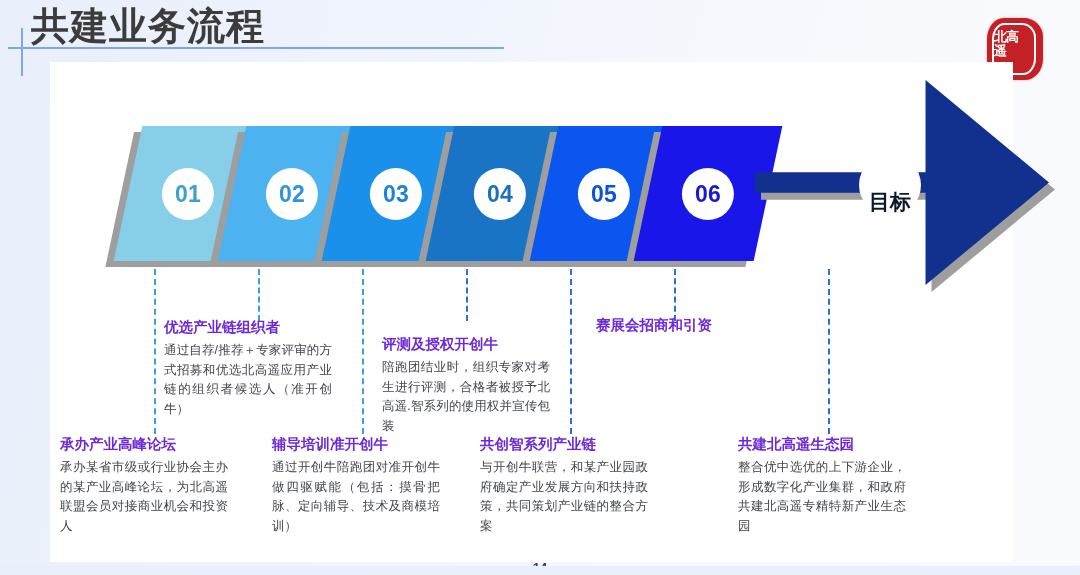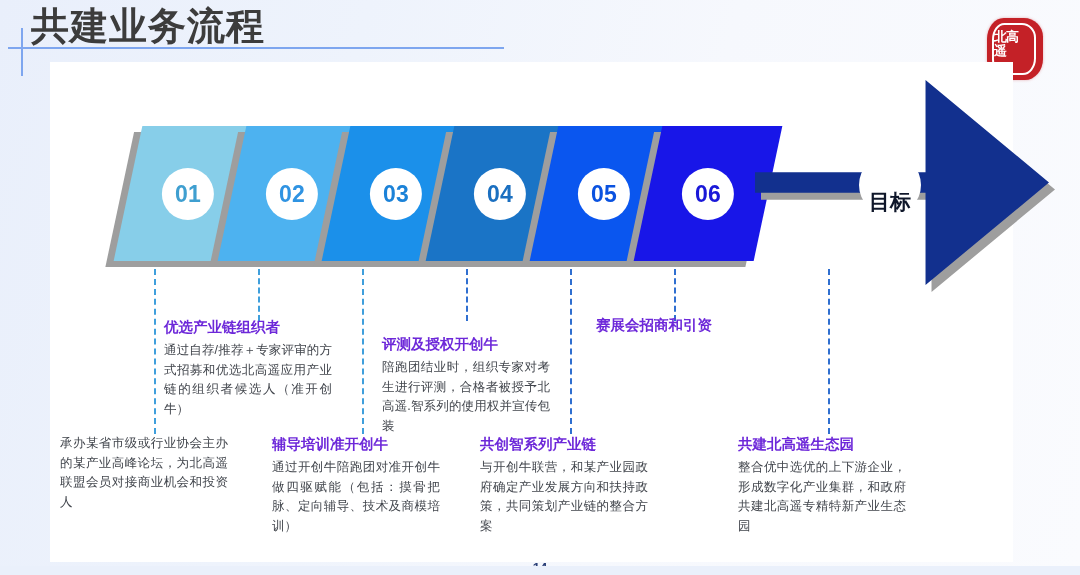--- a/index.html
+++ b/index.html
@@ -206,6 +206,7 @@
     </div>
 
     <div class="tb" style="left:10px;top:372px;">
+      <div class="t">承办产业高峰论坛</div>
       <div class="d">承办某省市级或行业协会主办的某产业高峰论坛，为北高遥联盟会员对接商业机会和投资人</div>
     </div>
     <div class="tb" style="left:222px;top:372px;">

